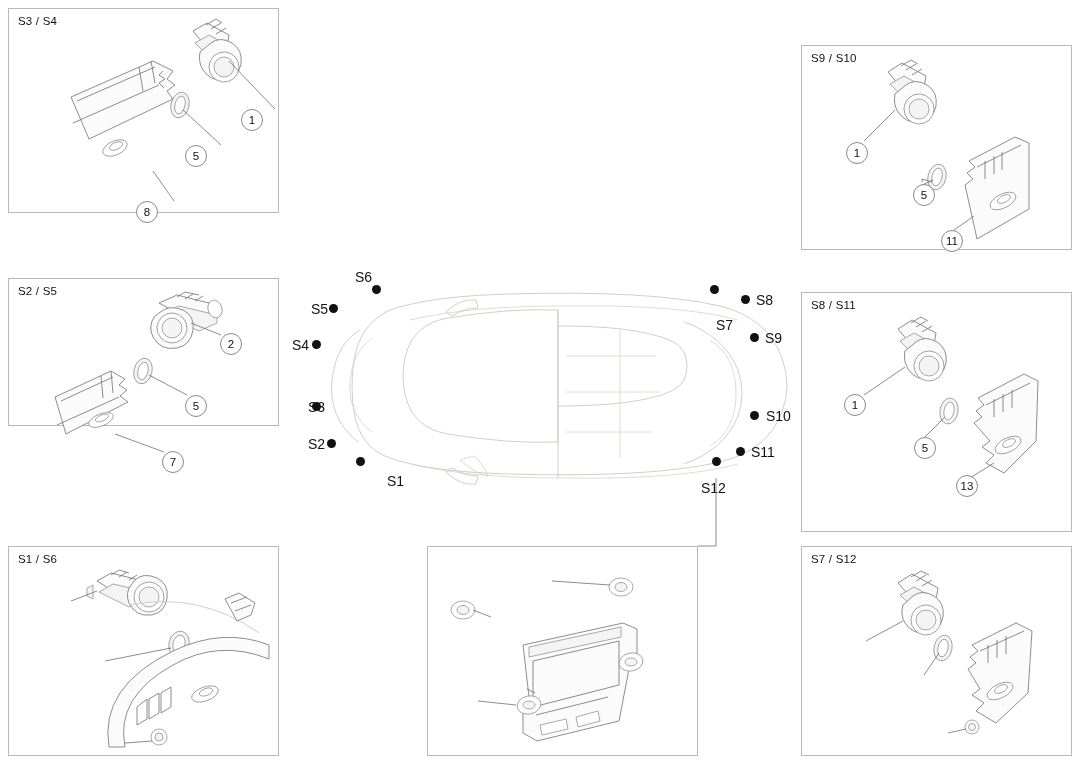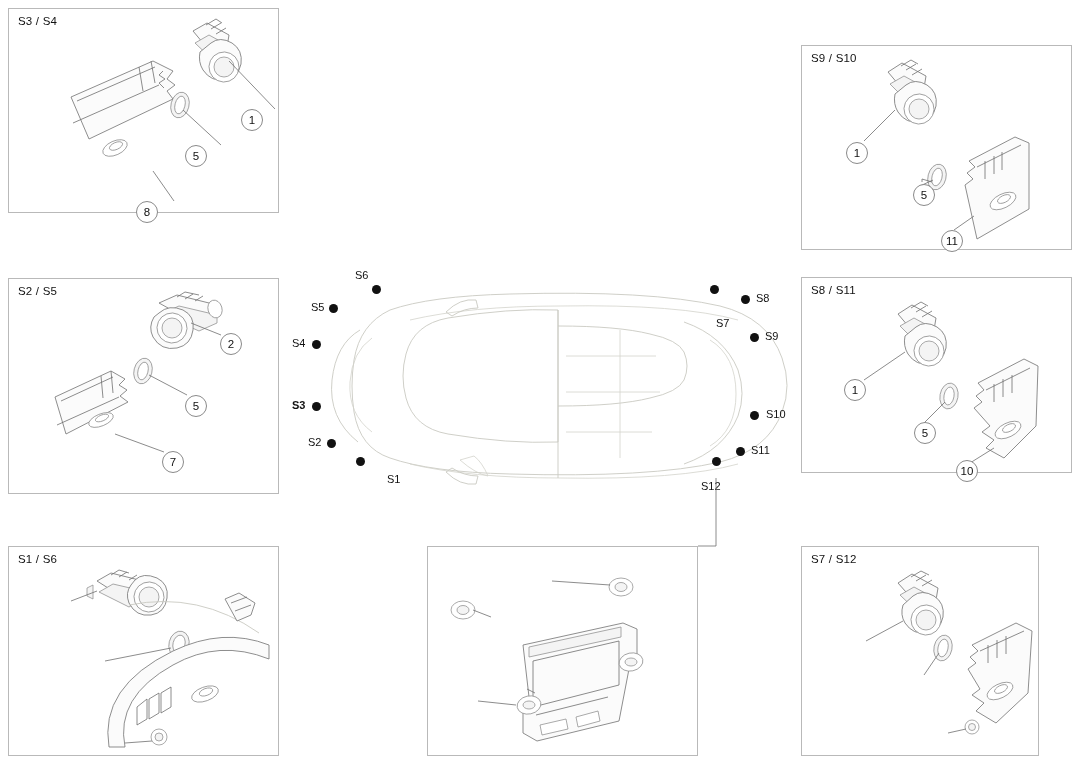--- a/index.html
+++ b/index.html
@@ -37,7 +37,7 @@
   }
   .sensor-tag{
     position:absolute;
-    font-size:11px;
+    font-size:14px;
     color:#111;
     white-space:nowrap;
   }

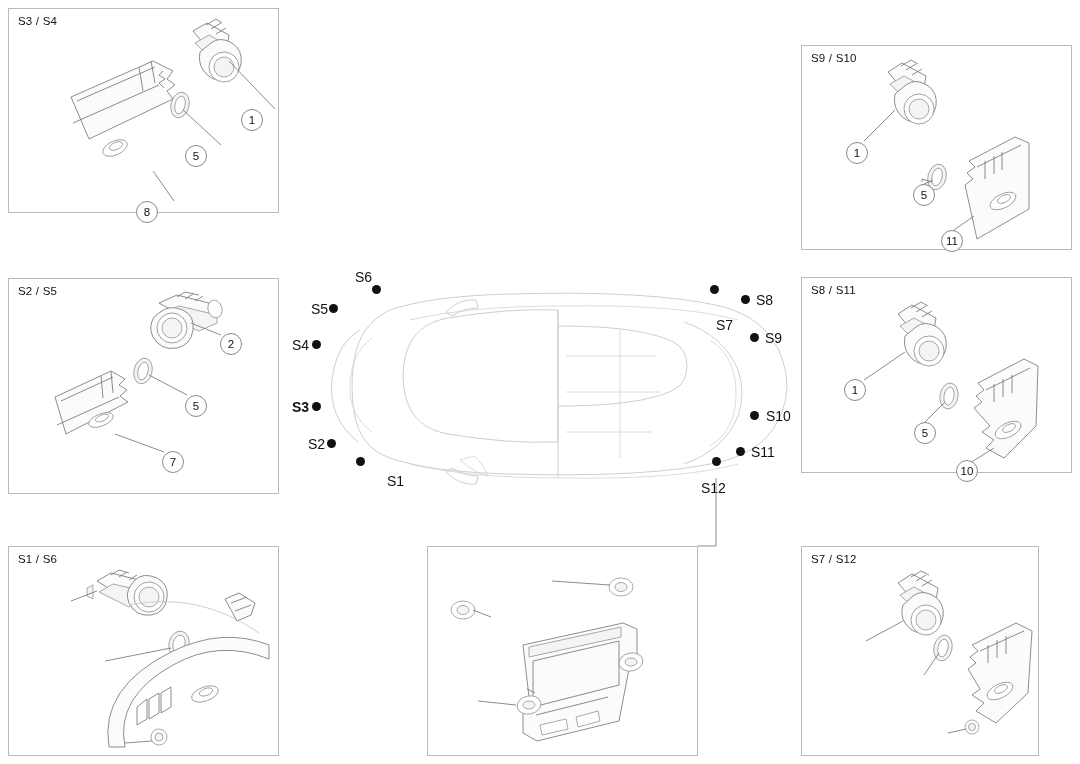--- a/index.html
+++ b/index.html
@@ -134,7 +134,7 @@
   <div class="callout" style="left:139px;top:184px;">11</div>
 </div>
 
-<div class="panel" style="left:8px;top:278px;width:271px;height:216px;text-align:right;">
+<div class="panel" style="left:8px;top:278px;width:271px;height:148px;text-align:right;">
   <div class="panel-label">S2 / S5</div>
   <svg width="269" height="206" viewBox="0 0 269 206">
     <g>

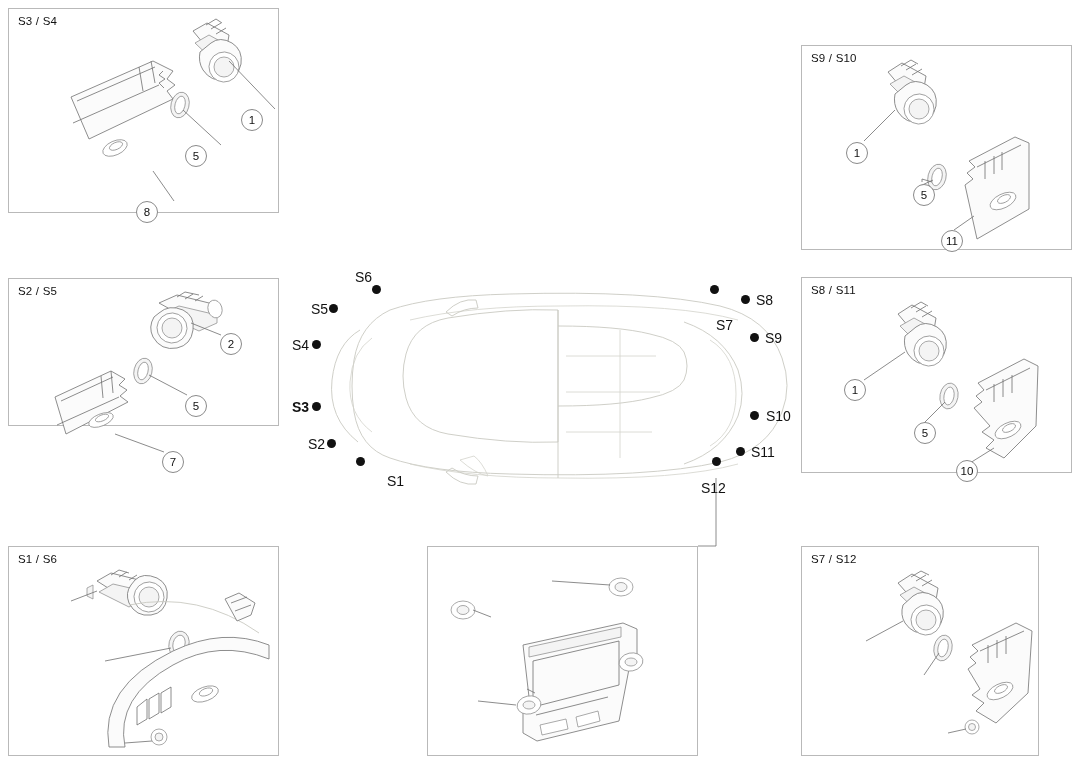--- a/index.html
+++ b/index.html
@@ -170,7 +170,7 @@
   <div class="callout" style="left:153px;top:172px;">7</div>
 </div>
 
-<div class="panel" style="left:801px;top:277px;width:271px;height:196px;">
+<div class="panel" style="left:801px;top:292px;width:271px;height:240px;">
   <div class="panel-label">S8 / S11</div>
   <svg width="269" height="206" viewBox="0 0 269 206">
     <g>

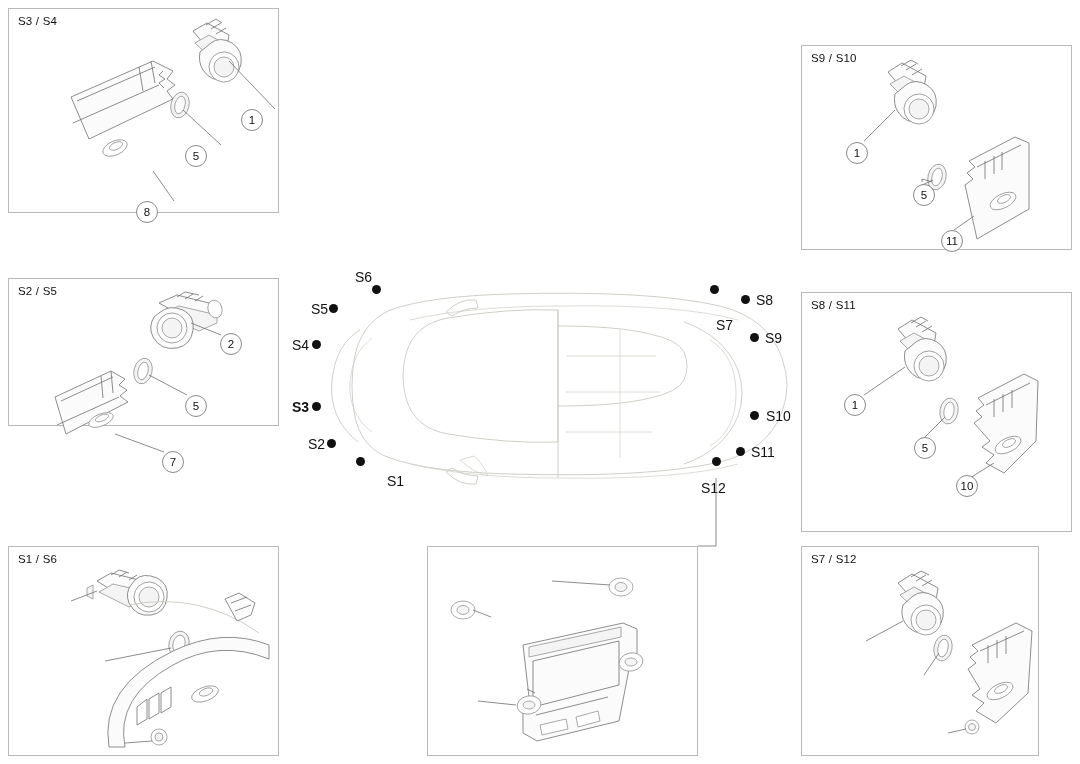--- a/index.html
+++ b/index.html
@@ -352,7 +352,7 @@
 <div class="sensor-tag" style="left:355px;top:269px;">S6</div>
 <div class="sensor-tag" style="left:311px;top:301px;">S5</div>
 <div class="sensor-tag" style="left:292px;top:337px;text-align:right;">S4</div>
-<div class="sensor-tag" style="left:292px;top:399px;font-weight:bold;">S3</div>
+<div class="sensor-tag" style="left:308px;top:399px;">S3</div>
 <div class="sensor-tag" style="left:308px;top:436px;">S2</div>
 <div class="sensor-tag" style="left:353px;top:473px;margin-left:34px;">S1</div>
 <div class="sensor-tag" style="left:716px;top:269px;margin-top:48px;">S7</div>

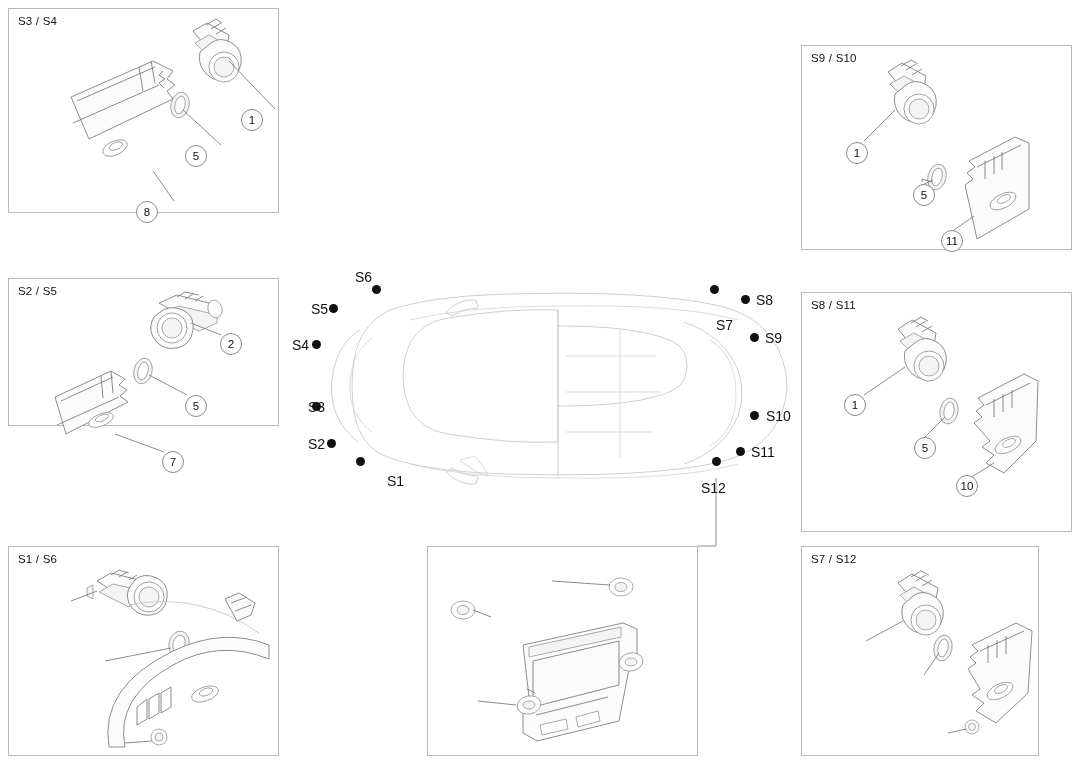--- a/index.html
+++ b/index.html
@@ -202,7 +202,7 @@
   </svg>
   <div class="callout" style="left:42px;top:101px;">1</div>
   <div class="callout" style="left:112px;top:144px;">5</div>
-  <div class="callout" style="left:154px;top:182px;">10</div>
+  <div class="callout" style="left:154px;top:182px;">13</div>
 </div>
 
 <div class="panel" style="left:8px;top:546px;width:271px;height:210px;">

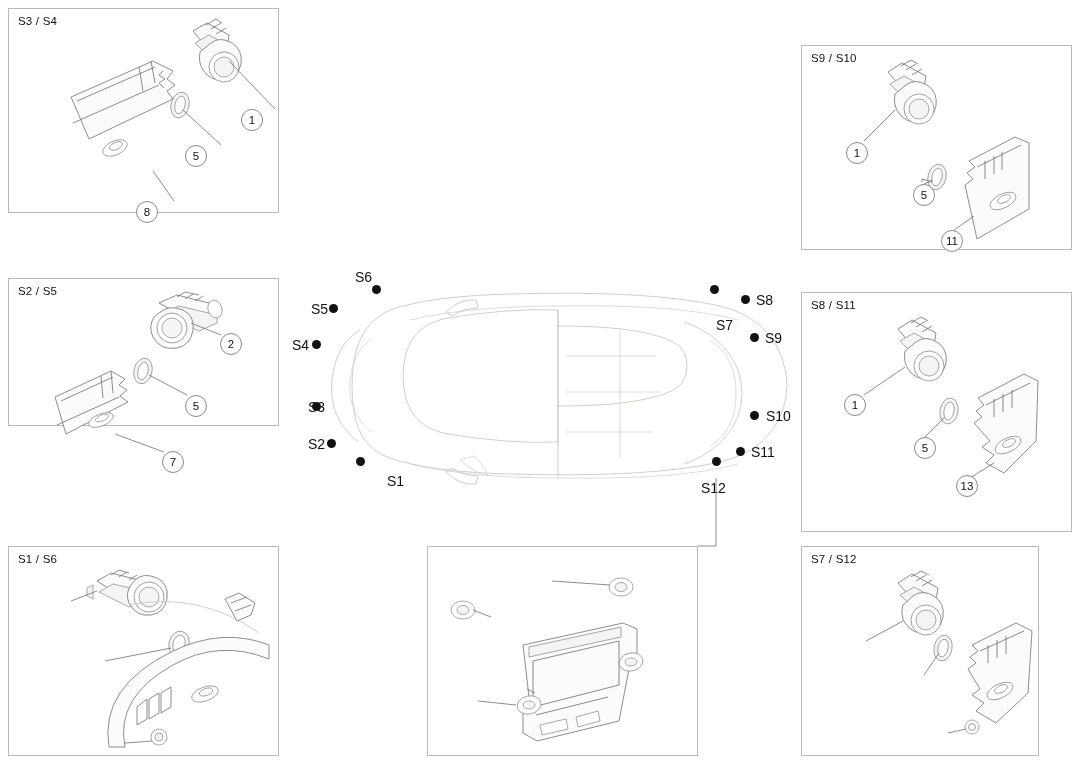--- a/index.html
+++ b/index.html
@@ -274,7 +274,7 @@
 
 </div>
 
-<div class="panel" style="left:801px;top:546px;width:238px;height:210px;">
+<div class="panel" style="left:801px;top:546px;width:271px;height:210px;">
   <div class="panel-label">S7 / S12</div>
   <svg width="269" height="208" viewBox="0 0 269 208">
     <g>

